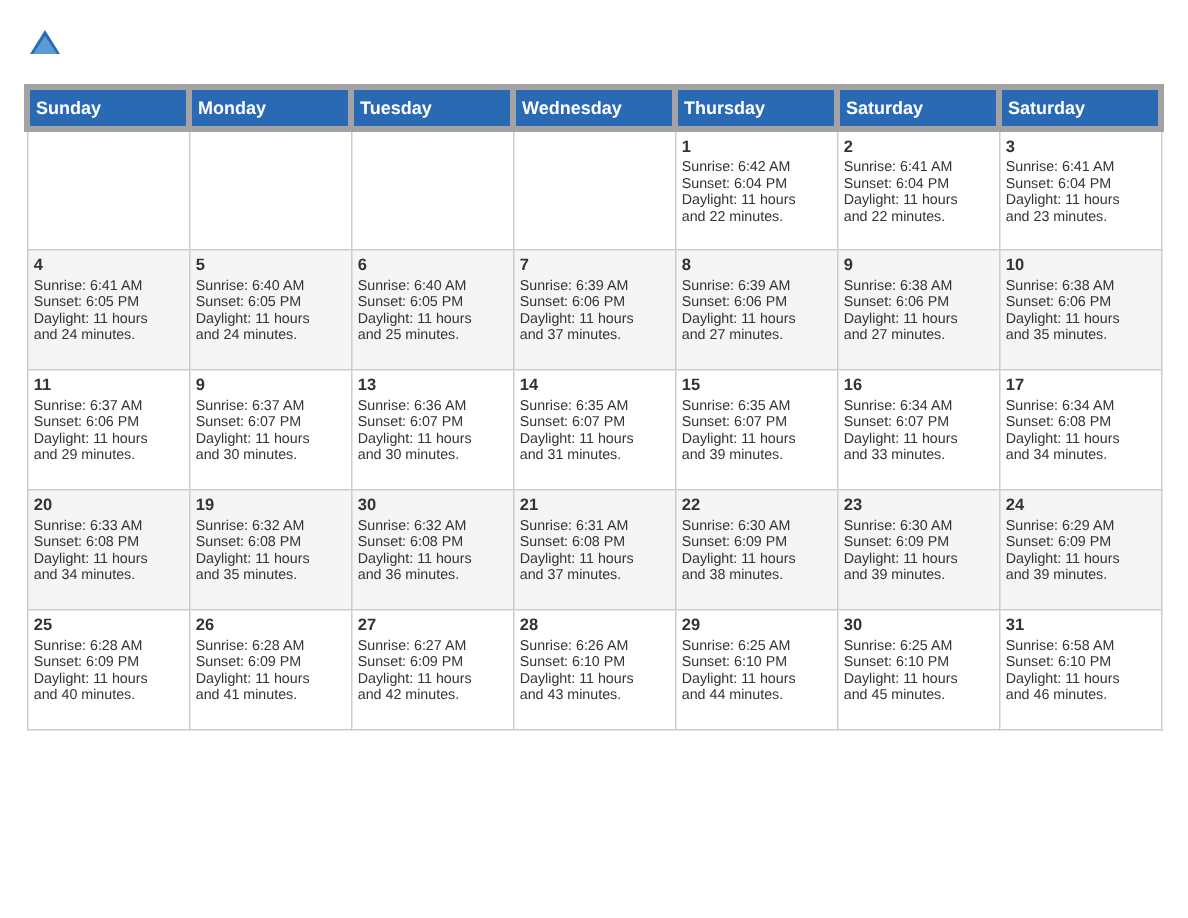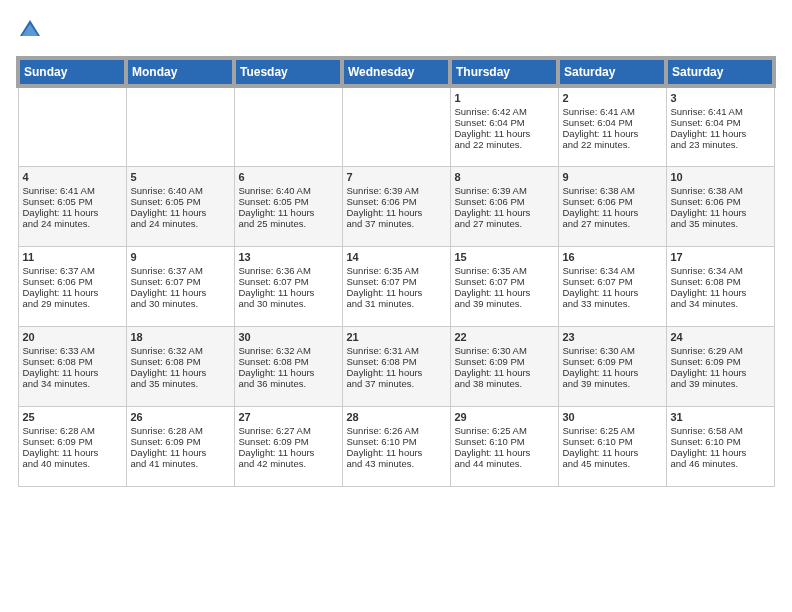--- a/index.html
+++ b/index.html
@@ -251,7 +251,7 @@
           <div>and 34 minutes.</div>
         </td>
         <td>
-          <span class="day-num">18</span>
+          <span class="day-num">19</span>
           <div>Sunrise: 6:32 AM</div>
           <div>Sunset: 6:08 PM</div>
           <div>Daylight: 11 hours</div>

